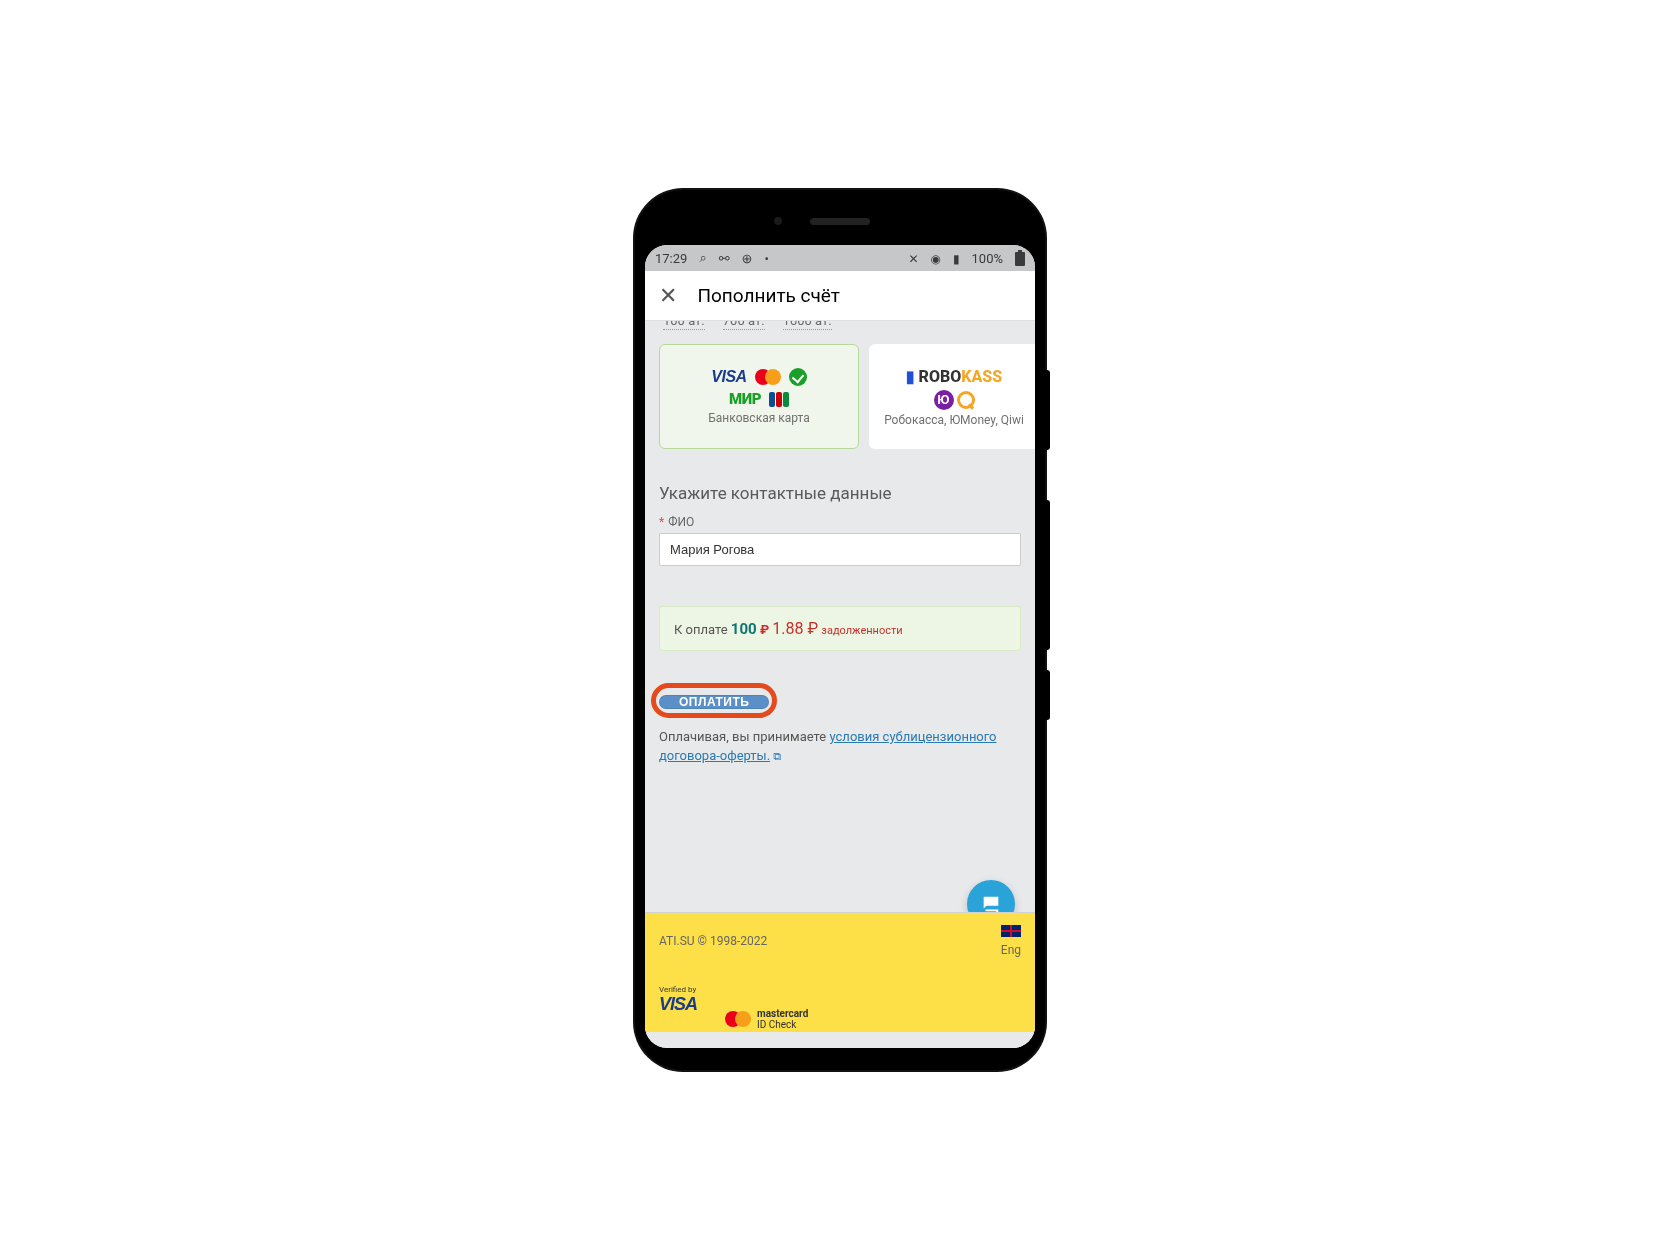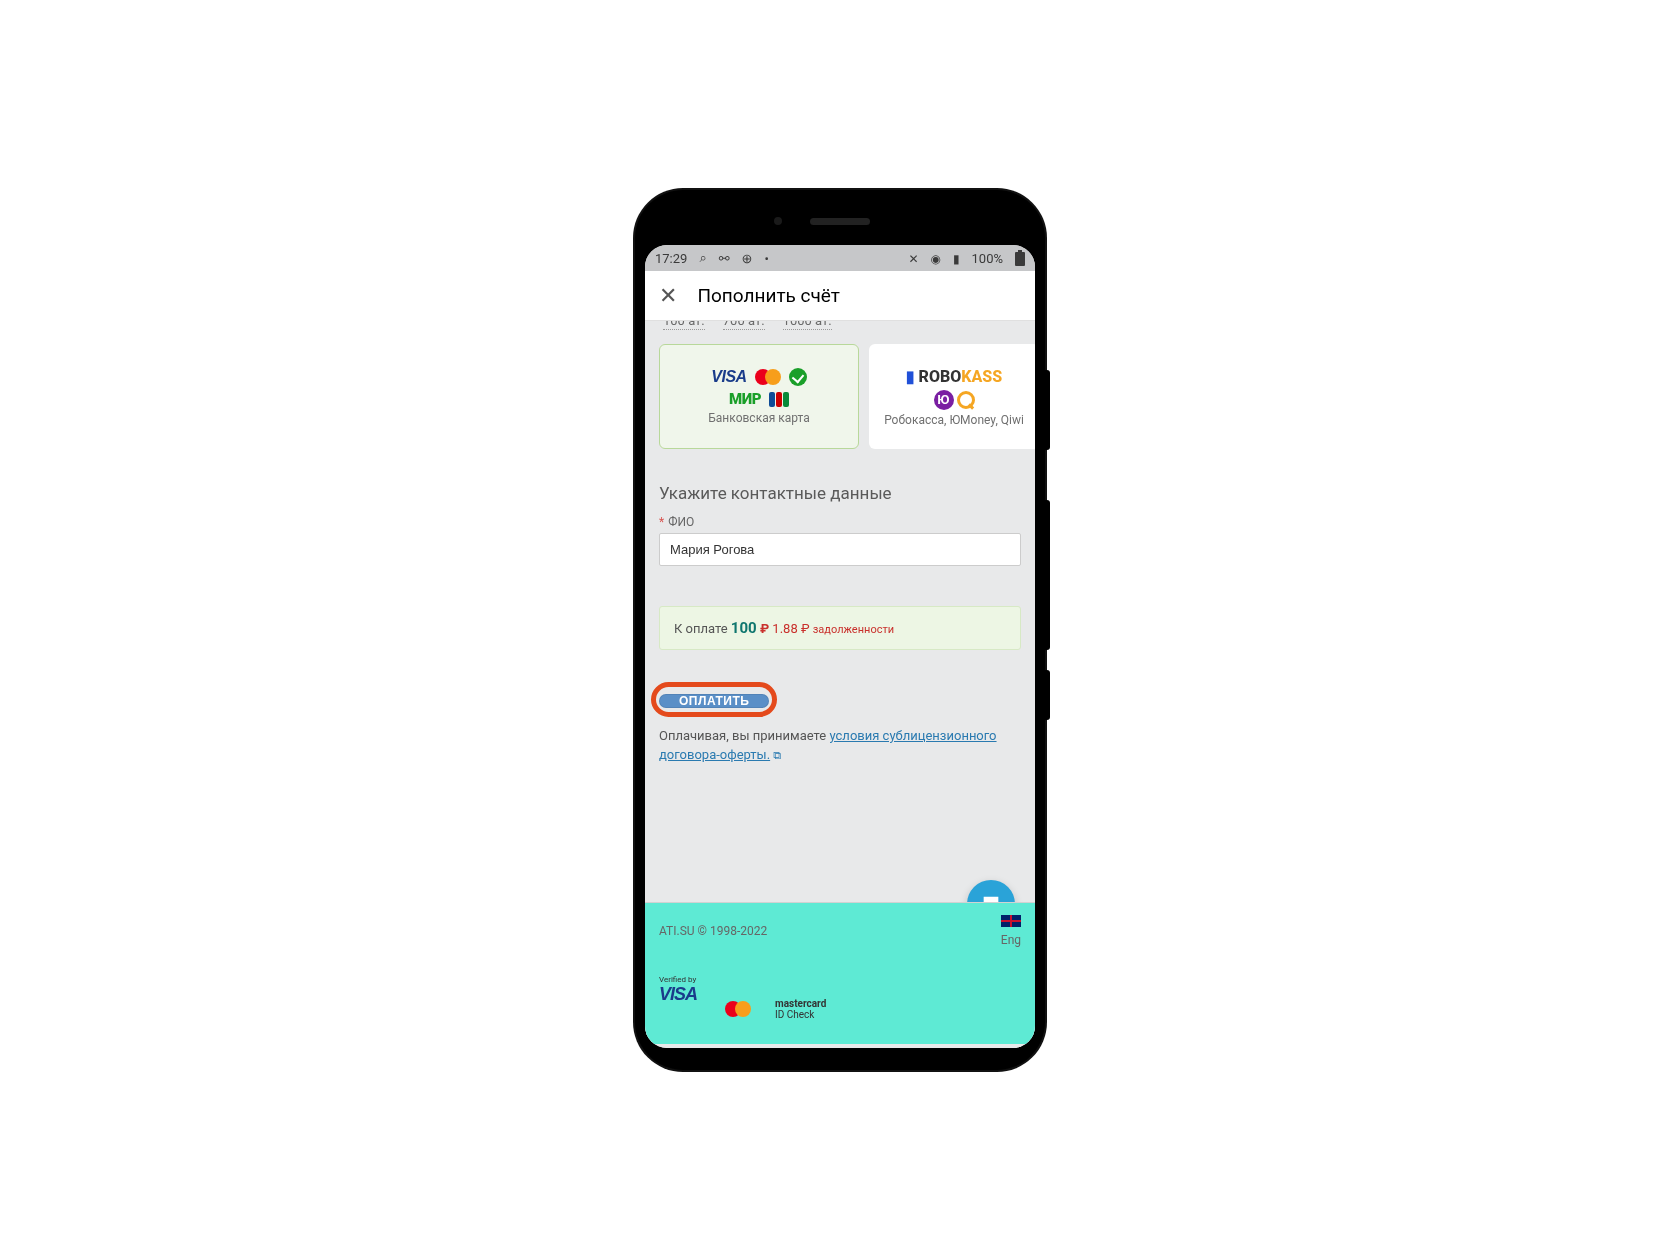--- a/index.html
+++ b/index.html
@@ -201,7 +201,7 @@
   }
   .summary-box .amt { color:#0f766e; font-weight:700; font-size:15px;}
   .summary-box .ruble { color:#c9302c; font-weight:700;}
-  .summary-box .small { color:#c9302c; font-size:13px;}
+  .summary-box .small { color:#c9302c; font-size:16px;}
   .summary-box .debt { color:#c9302c; font-size:11px;}
 
   

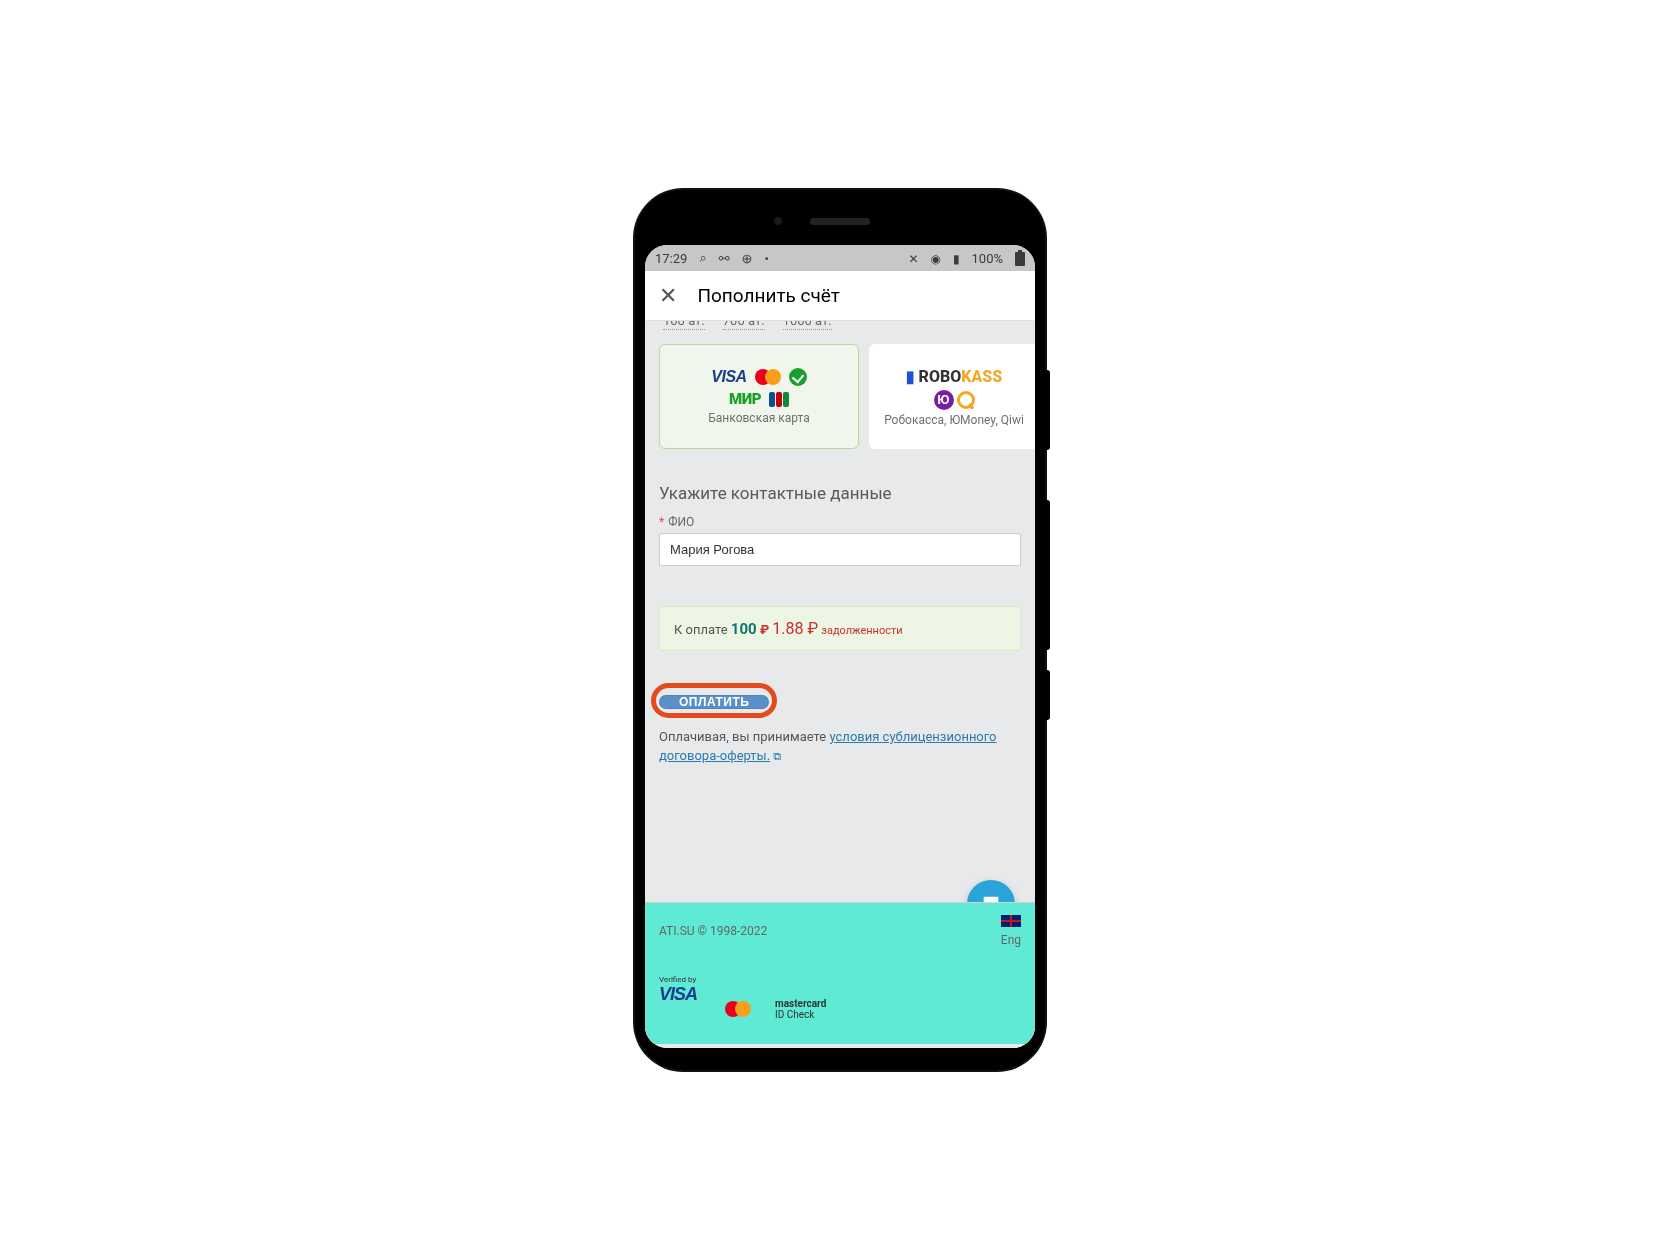--- a/index.html
+++ b/index.html
@@ -256,10 +256,10 @@
   
   .footer {
     position: absolute;
-    bottom: 4px; left:0; right:0;
+    bottom: 16px; left:0; right:0;
     border-top: 1px solid #d2d2d2;
-    padding: 12px 14px 24px;
-    background: #5eead4;
+    padding: 12px 14px 2px;
+    background: #fde047;
   }
   .footer-row1 { display:flex;justify-content:space-between;align-items:center;font-size:12px;color:#666;}
   .lang { display:flex;align-items:center;gap:6px;cursor:pointer;flex-direction:column;}

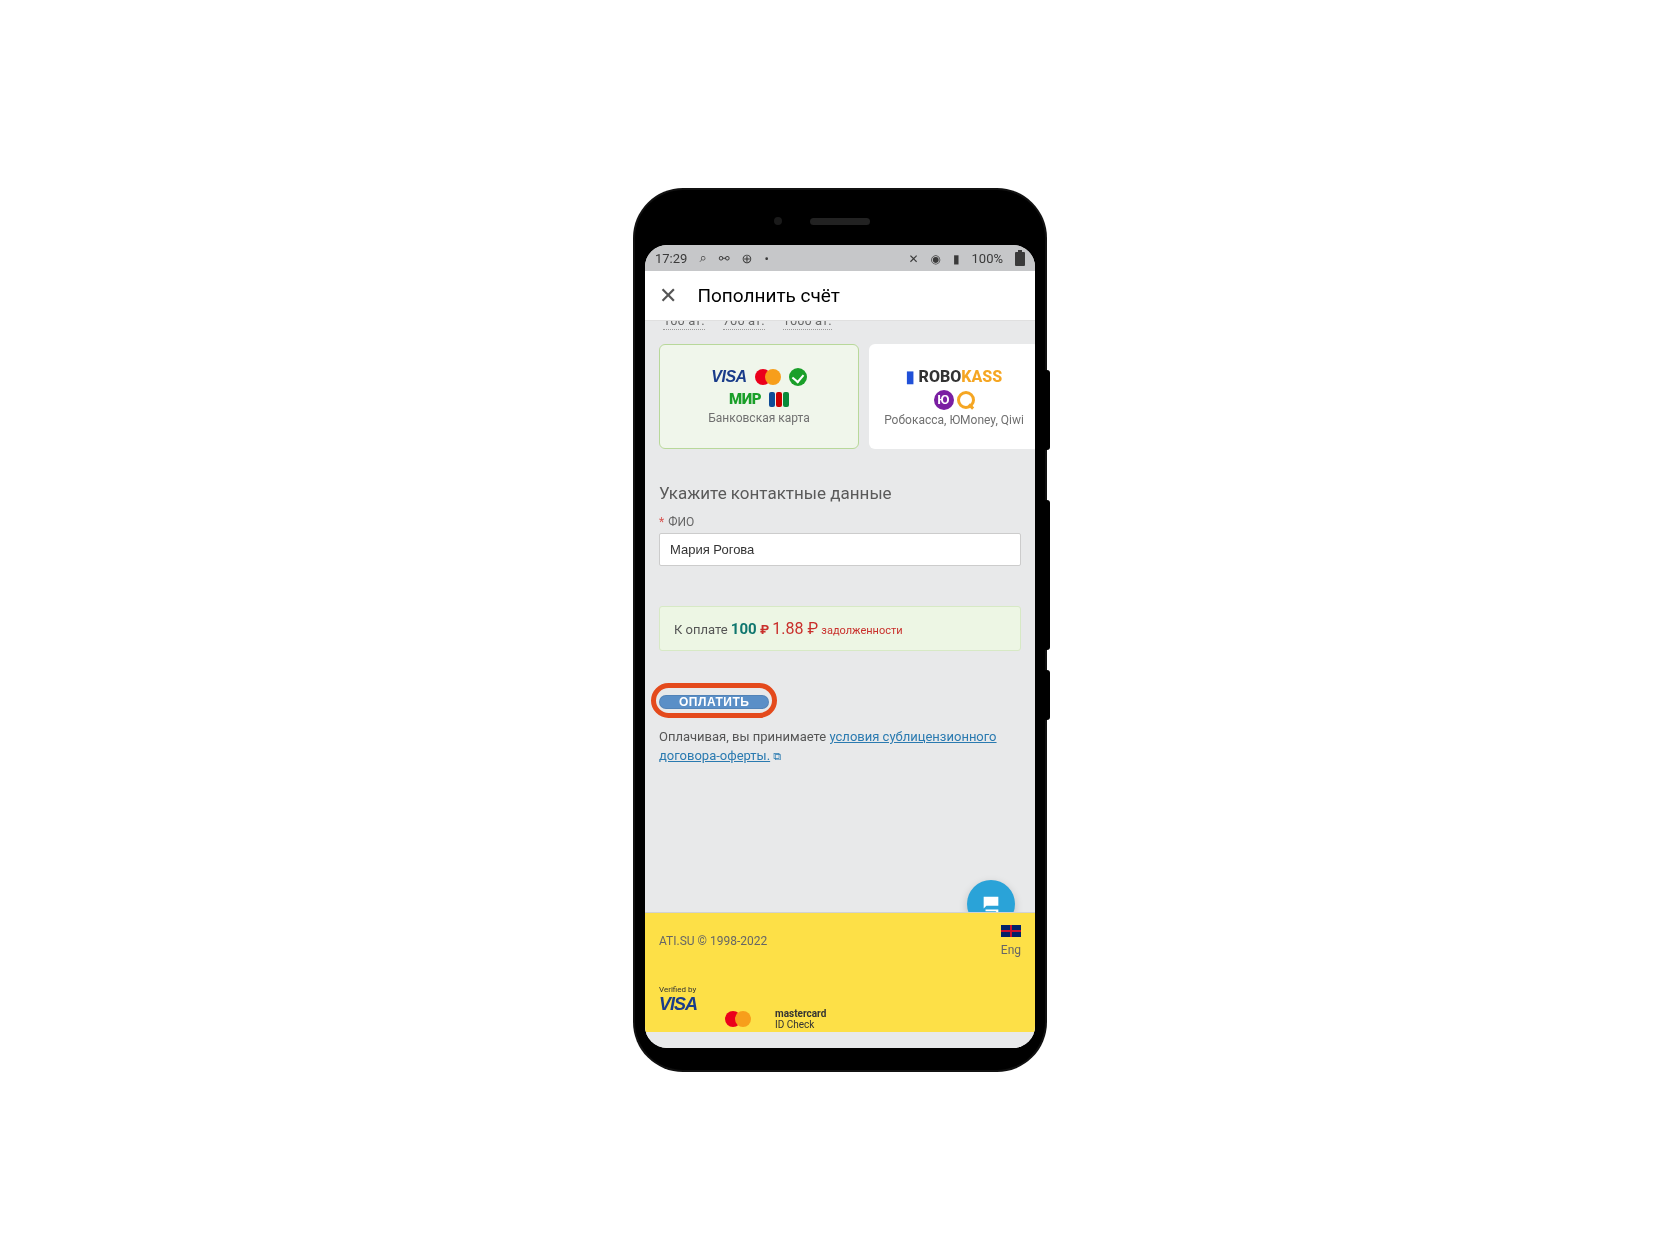--- a/index.html
+++ b/index.html
@@ -274,7 +274,7 @@
   .vbv { display:flex;flex-direction:column;align-items:flex-start;}
   .vbv .t1{font-size:8px;color:#333;}
   .vbv .t2{font-family:Arial;font-weight:900;font-style:italic;color:#1a3c8a;font-size:18px;letter-spacing:-1px;}
-  .mcid { display:flex;align-items:center;gap:24px;margin-top:39px;}
+  .mcid { display:flex;align-items:center;gap:6px;margin-top:39px;}
   .mcid-text{display:flex;flex-direction:column;font-size:10px;color:#333;line-height:1.1;}
   .mcid-text .b{font-weight:700;}
 </style>

